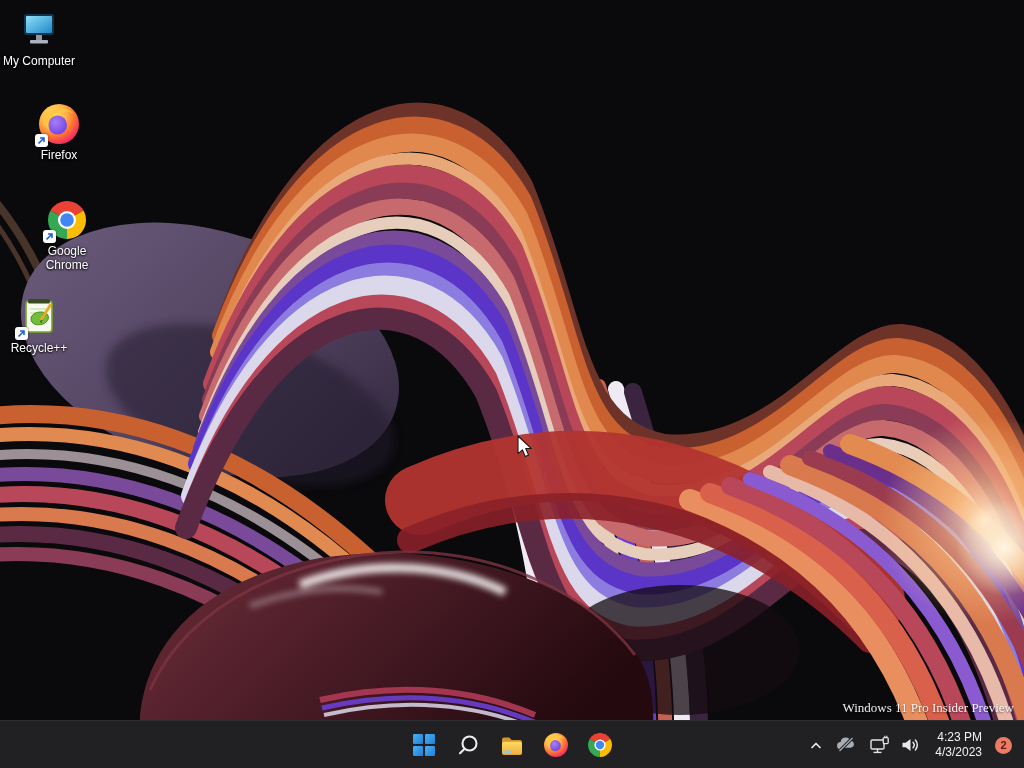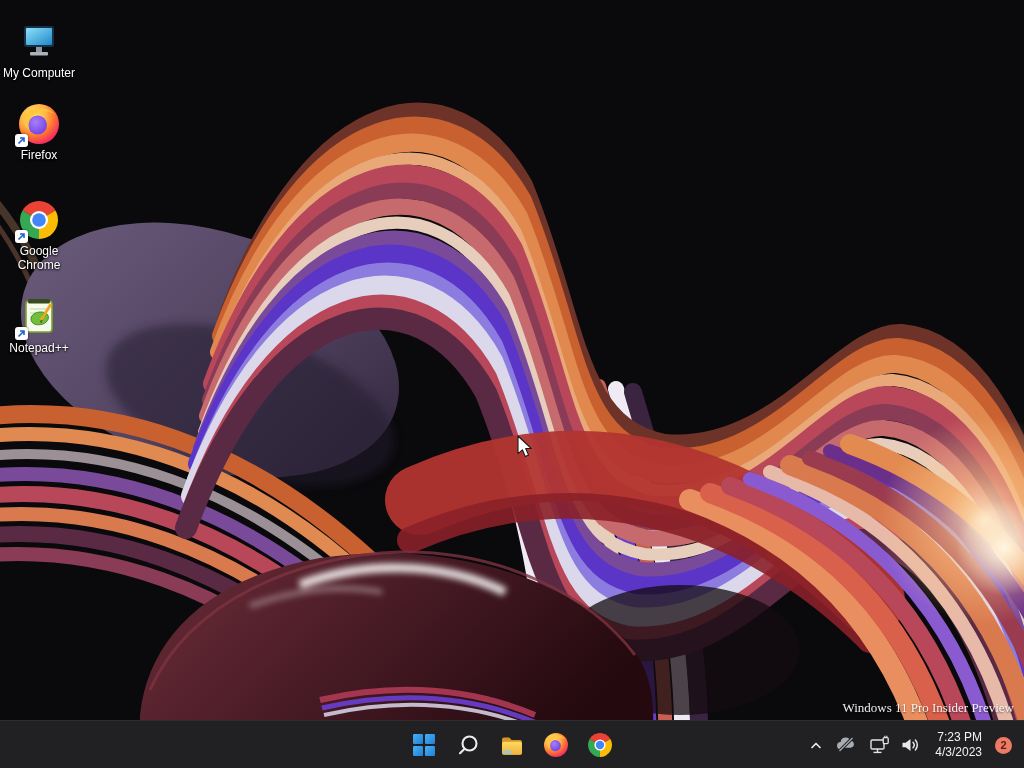--- a/index.html
+++ b/index.html
@@ -16,7 +16,7 @@
             box-shadow:0 0 2px rgba(0,0,0,.65);display:flex;align-items:center;justify-content:center;}
   .dlabel{font-size:12px;line-height:14px;color:#fff;text-align:center;max-width:76px;
           text-shadow:0 1px 2px rgba(0,0,0,.95),0 0 3px rgba(0,0,0,.75);}
-  #cell-mc{left:1px;top:20px;}
+  #cell-mc{left:1px;top:8px;}
   #cell-ff{left:1px;top:102px;}
   #cell-gc{left:1px;top:198px;}
   #cell-np{left:1px;top:295px;}

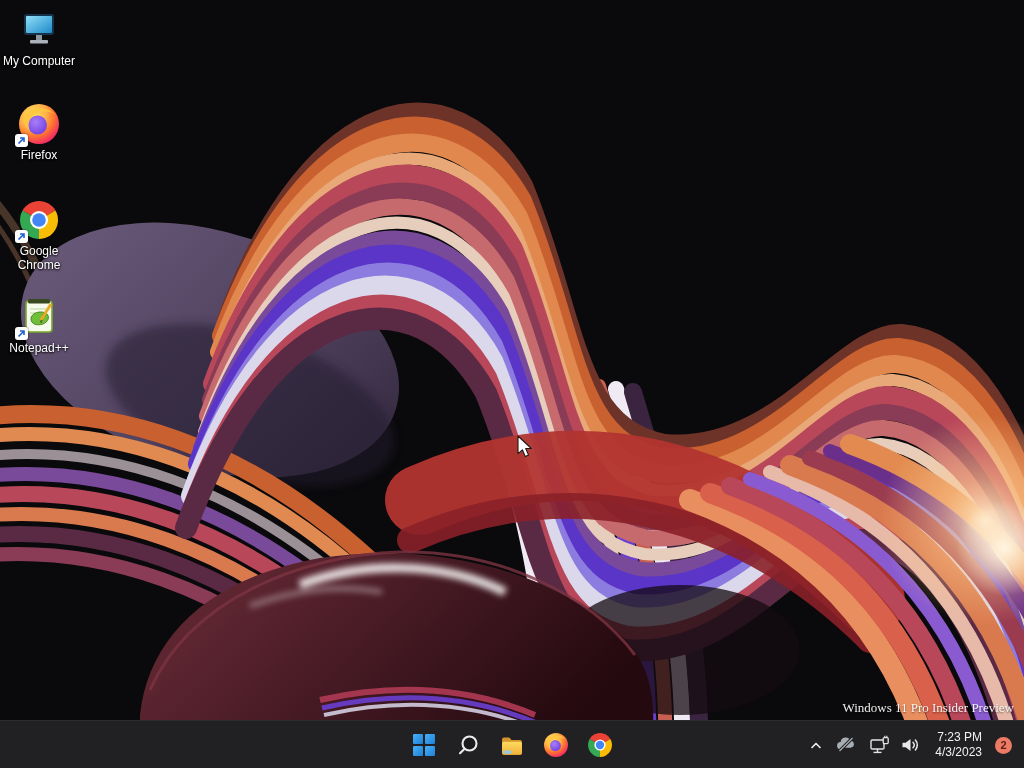--- a/index.html
+++ b/index.html
@@ -17,7 +17,7 @@
   .dlabel{font-size:12px;line-height:14px;color:#fff;text-align:center;max-width:76px;
           text-shadow:0 1px 2px rgba(0,0,0,.95),0 0 3px rgba(0,0,0,.75);}
   #cell-mc{left:1px;top:8px;}
-  #cell-ff{left:1px;top:102px;}
+  #cell-ff{left:1px;top:102px;padding-left:20px;}
   #cell-gc{left:1px;top:198px;}
   #cell-np{left:1px;top:295px;}
   #cell-rb{left:936px;top:596px;}

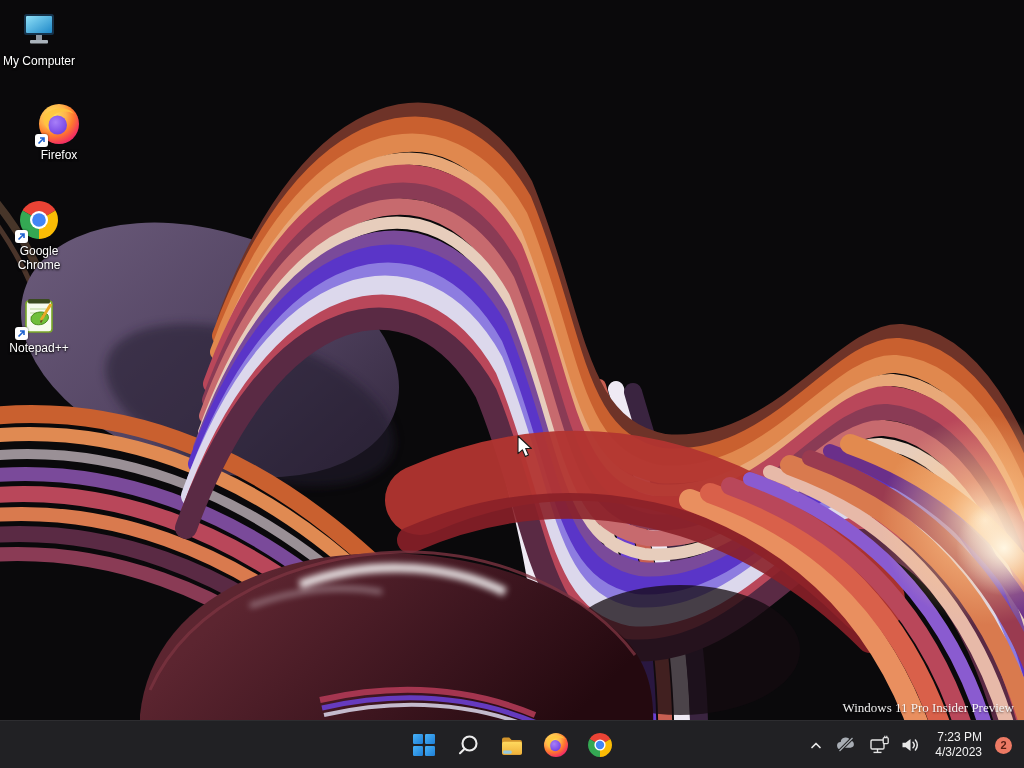--- a/index.html
+++ b/index.html
@@ -18,7 +18,7 @@
           text-shadow:0 1px 2px rgba(0,0,0,.95),0 0 3px rgba(0,0,0,.75);}
   #cell-mc{left:1px;top:8px;}
   #cell-ff{left:1px;top:102px;padding-left:20px;}
-  #cell-gc{left:1px;top:198px;}
+  #cell-gc{left:1px;top:198px;padding-left:28px;}
   #cell-np{left:1px;top:295px;}
   #cell-rb{left:936px;top:596px;}
 

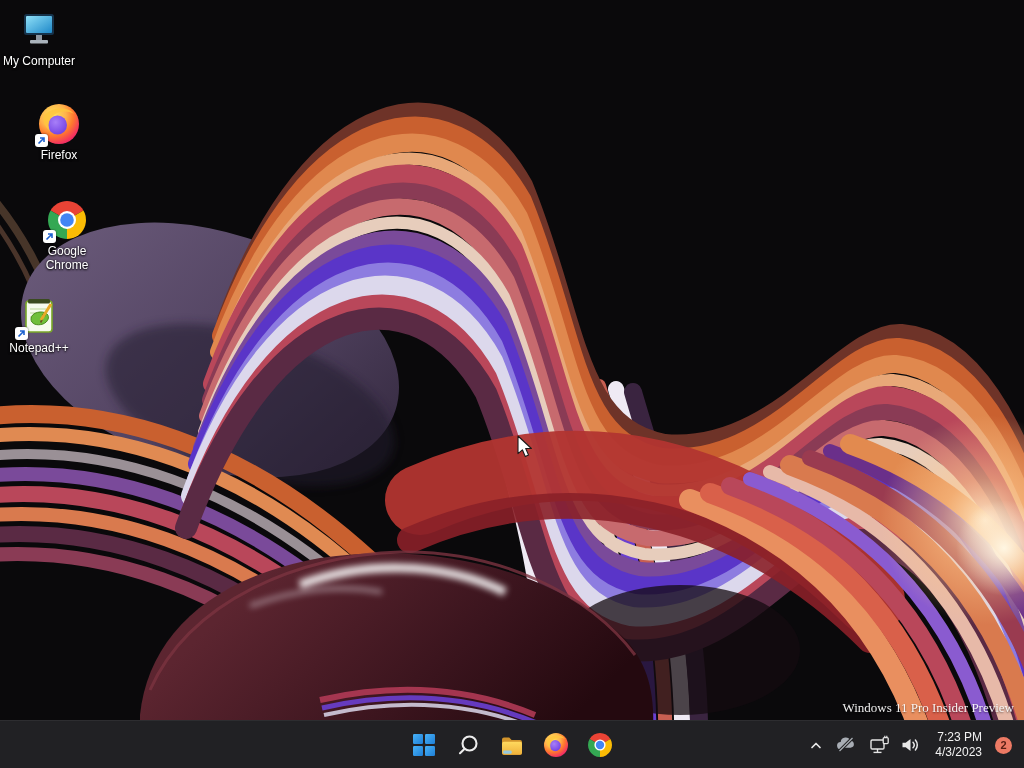--- a/index.html
+++ b/index.html
@@ -235,7 +235,7 @@
           </svg>
       </span>
     </div>
-    <div class="dlabel">Notepad++</div>
+    <div class="dlabel">Recycle++</div>
   </div>
 
 

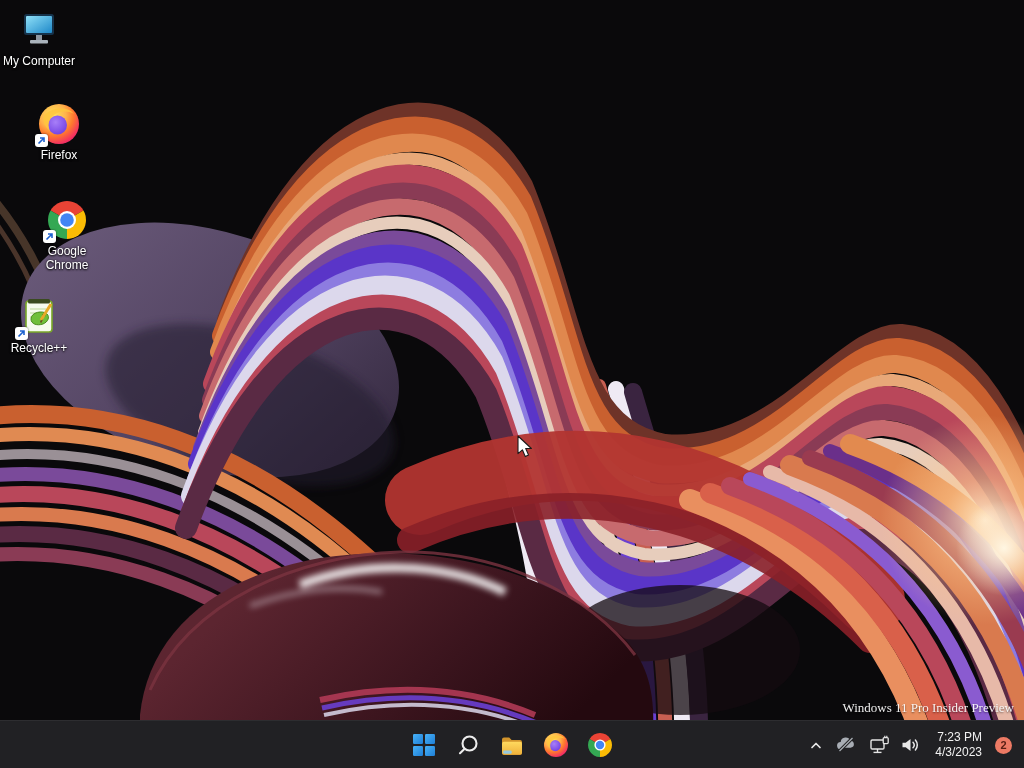--- a/index.html
+++ b/index.html
@@ -349,7 +349,7 @@
       </div>
 
       <div class="clock">
-        <div>7:23 PM</div>
+        <div>4:23 PM</div>
         <div>4/3/2023</div>
       </div>
 

